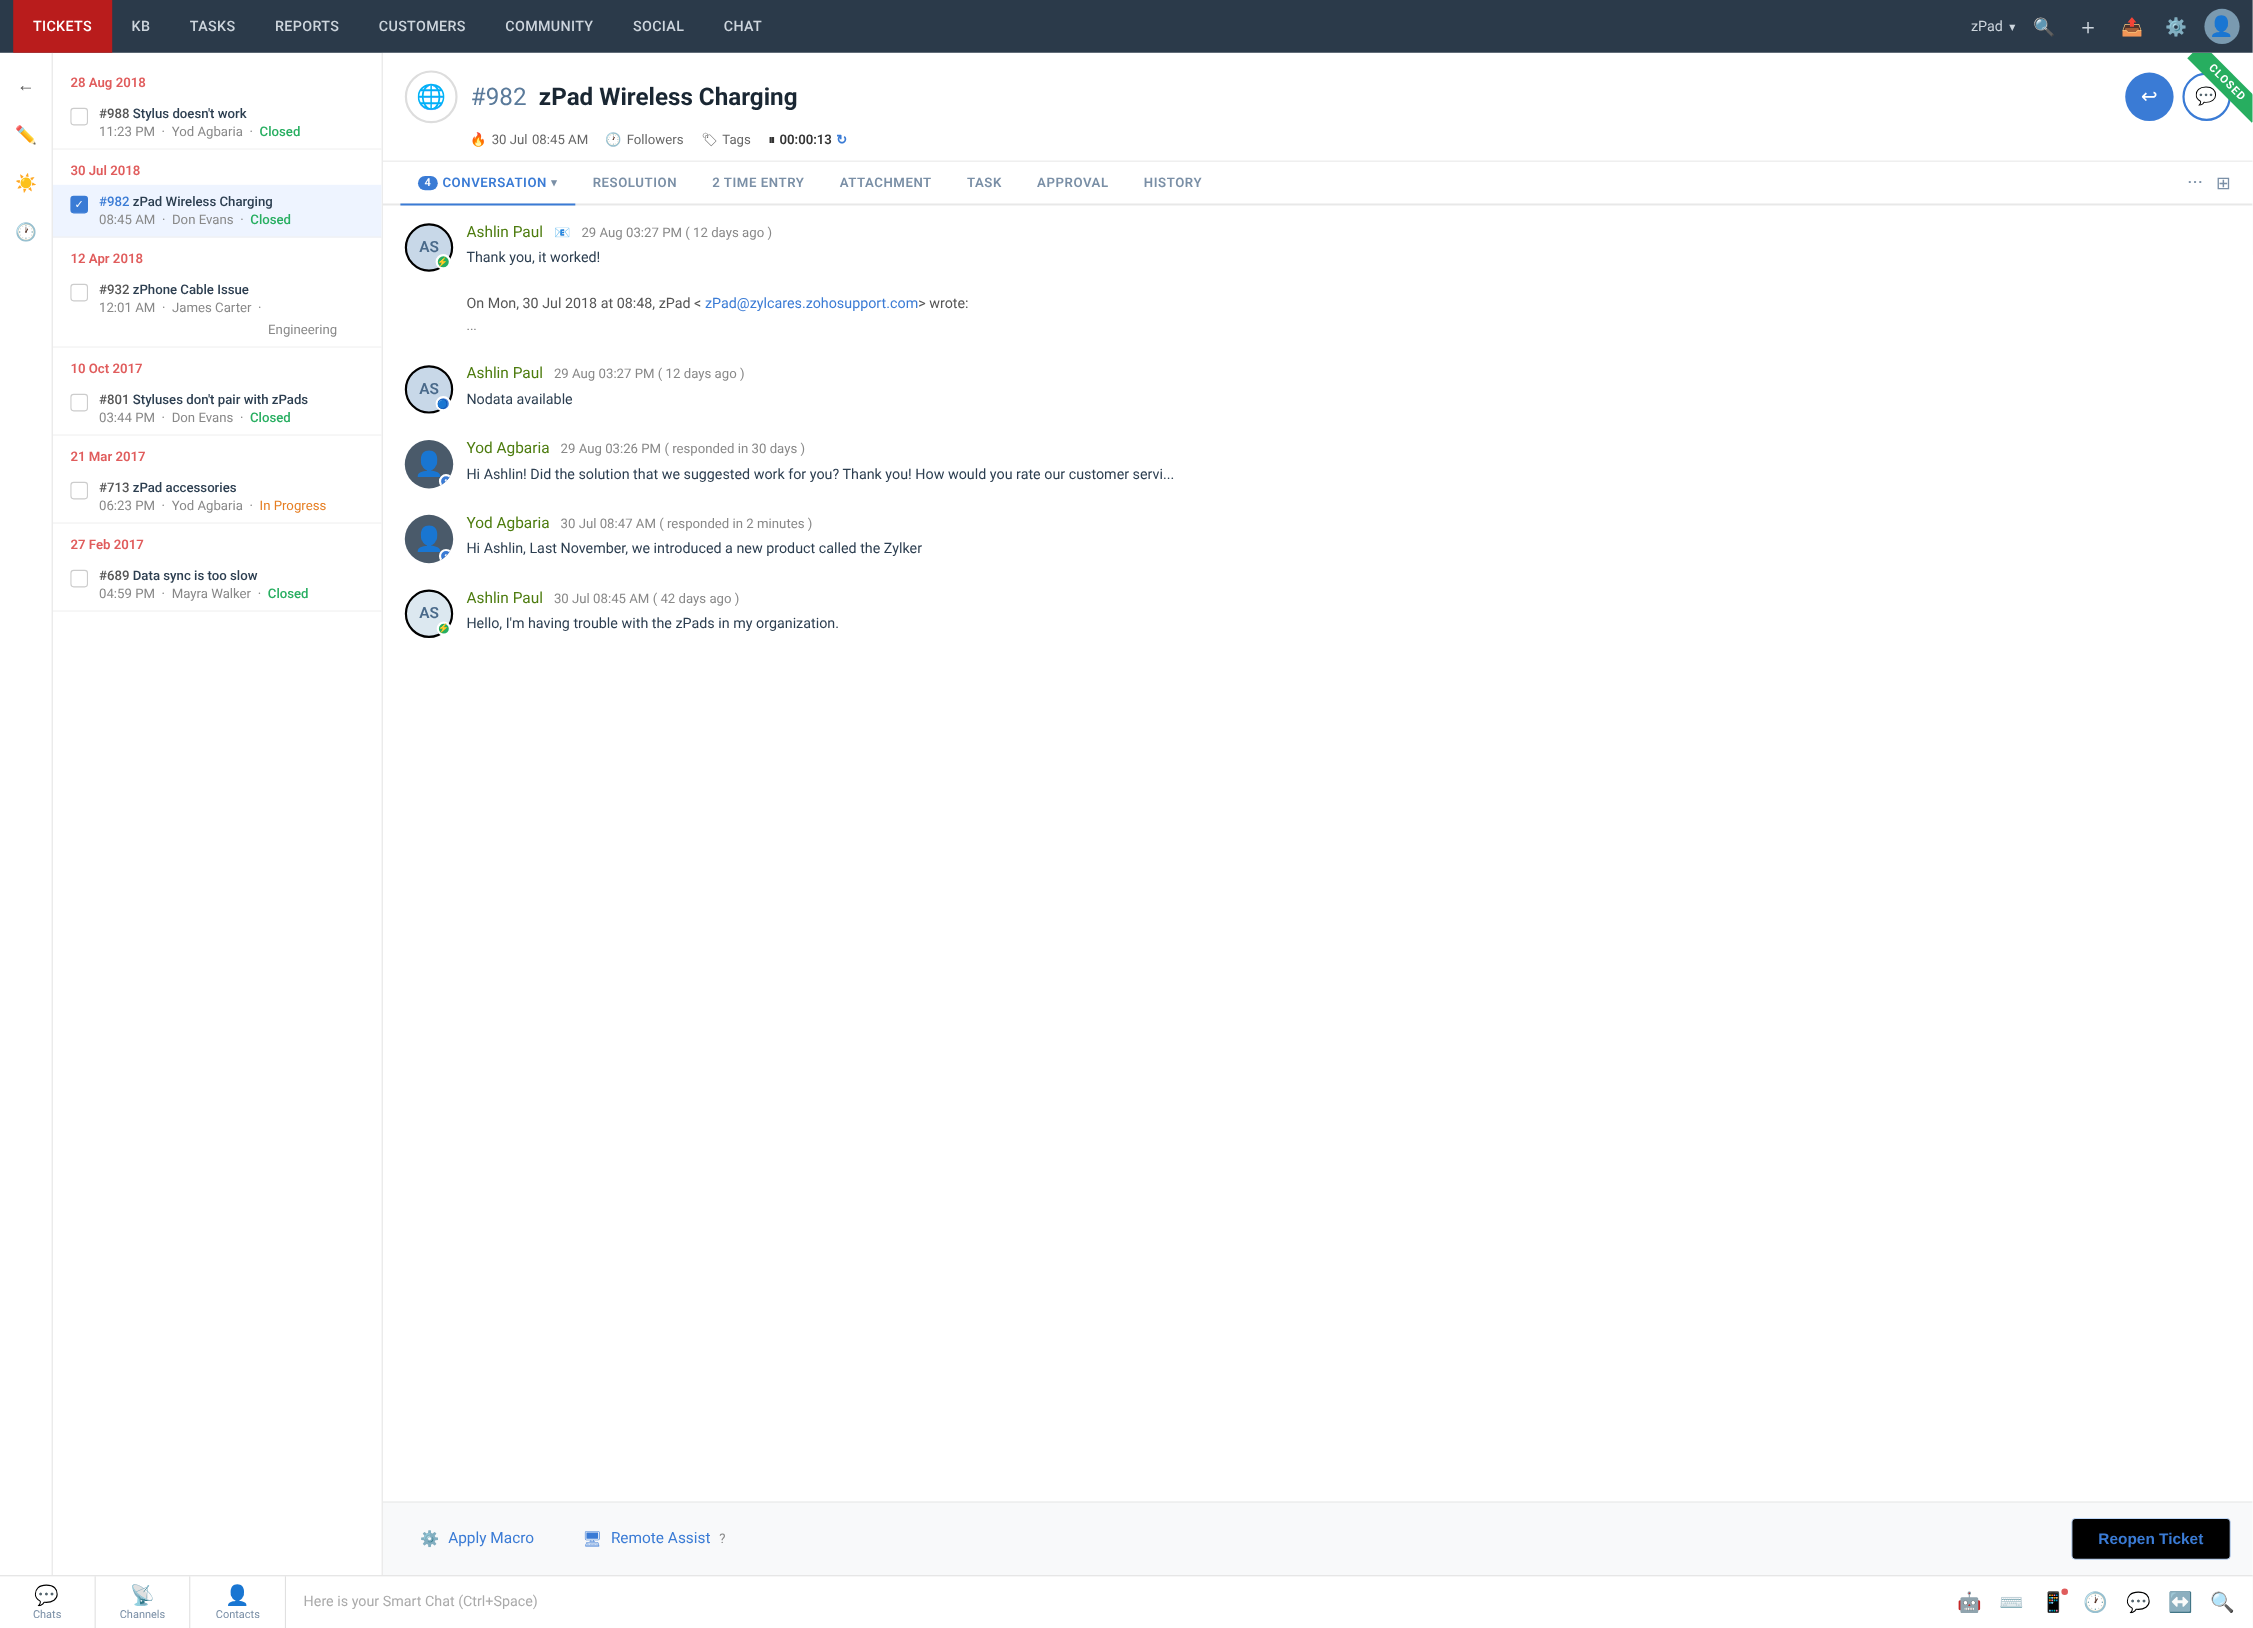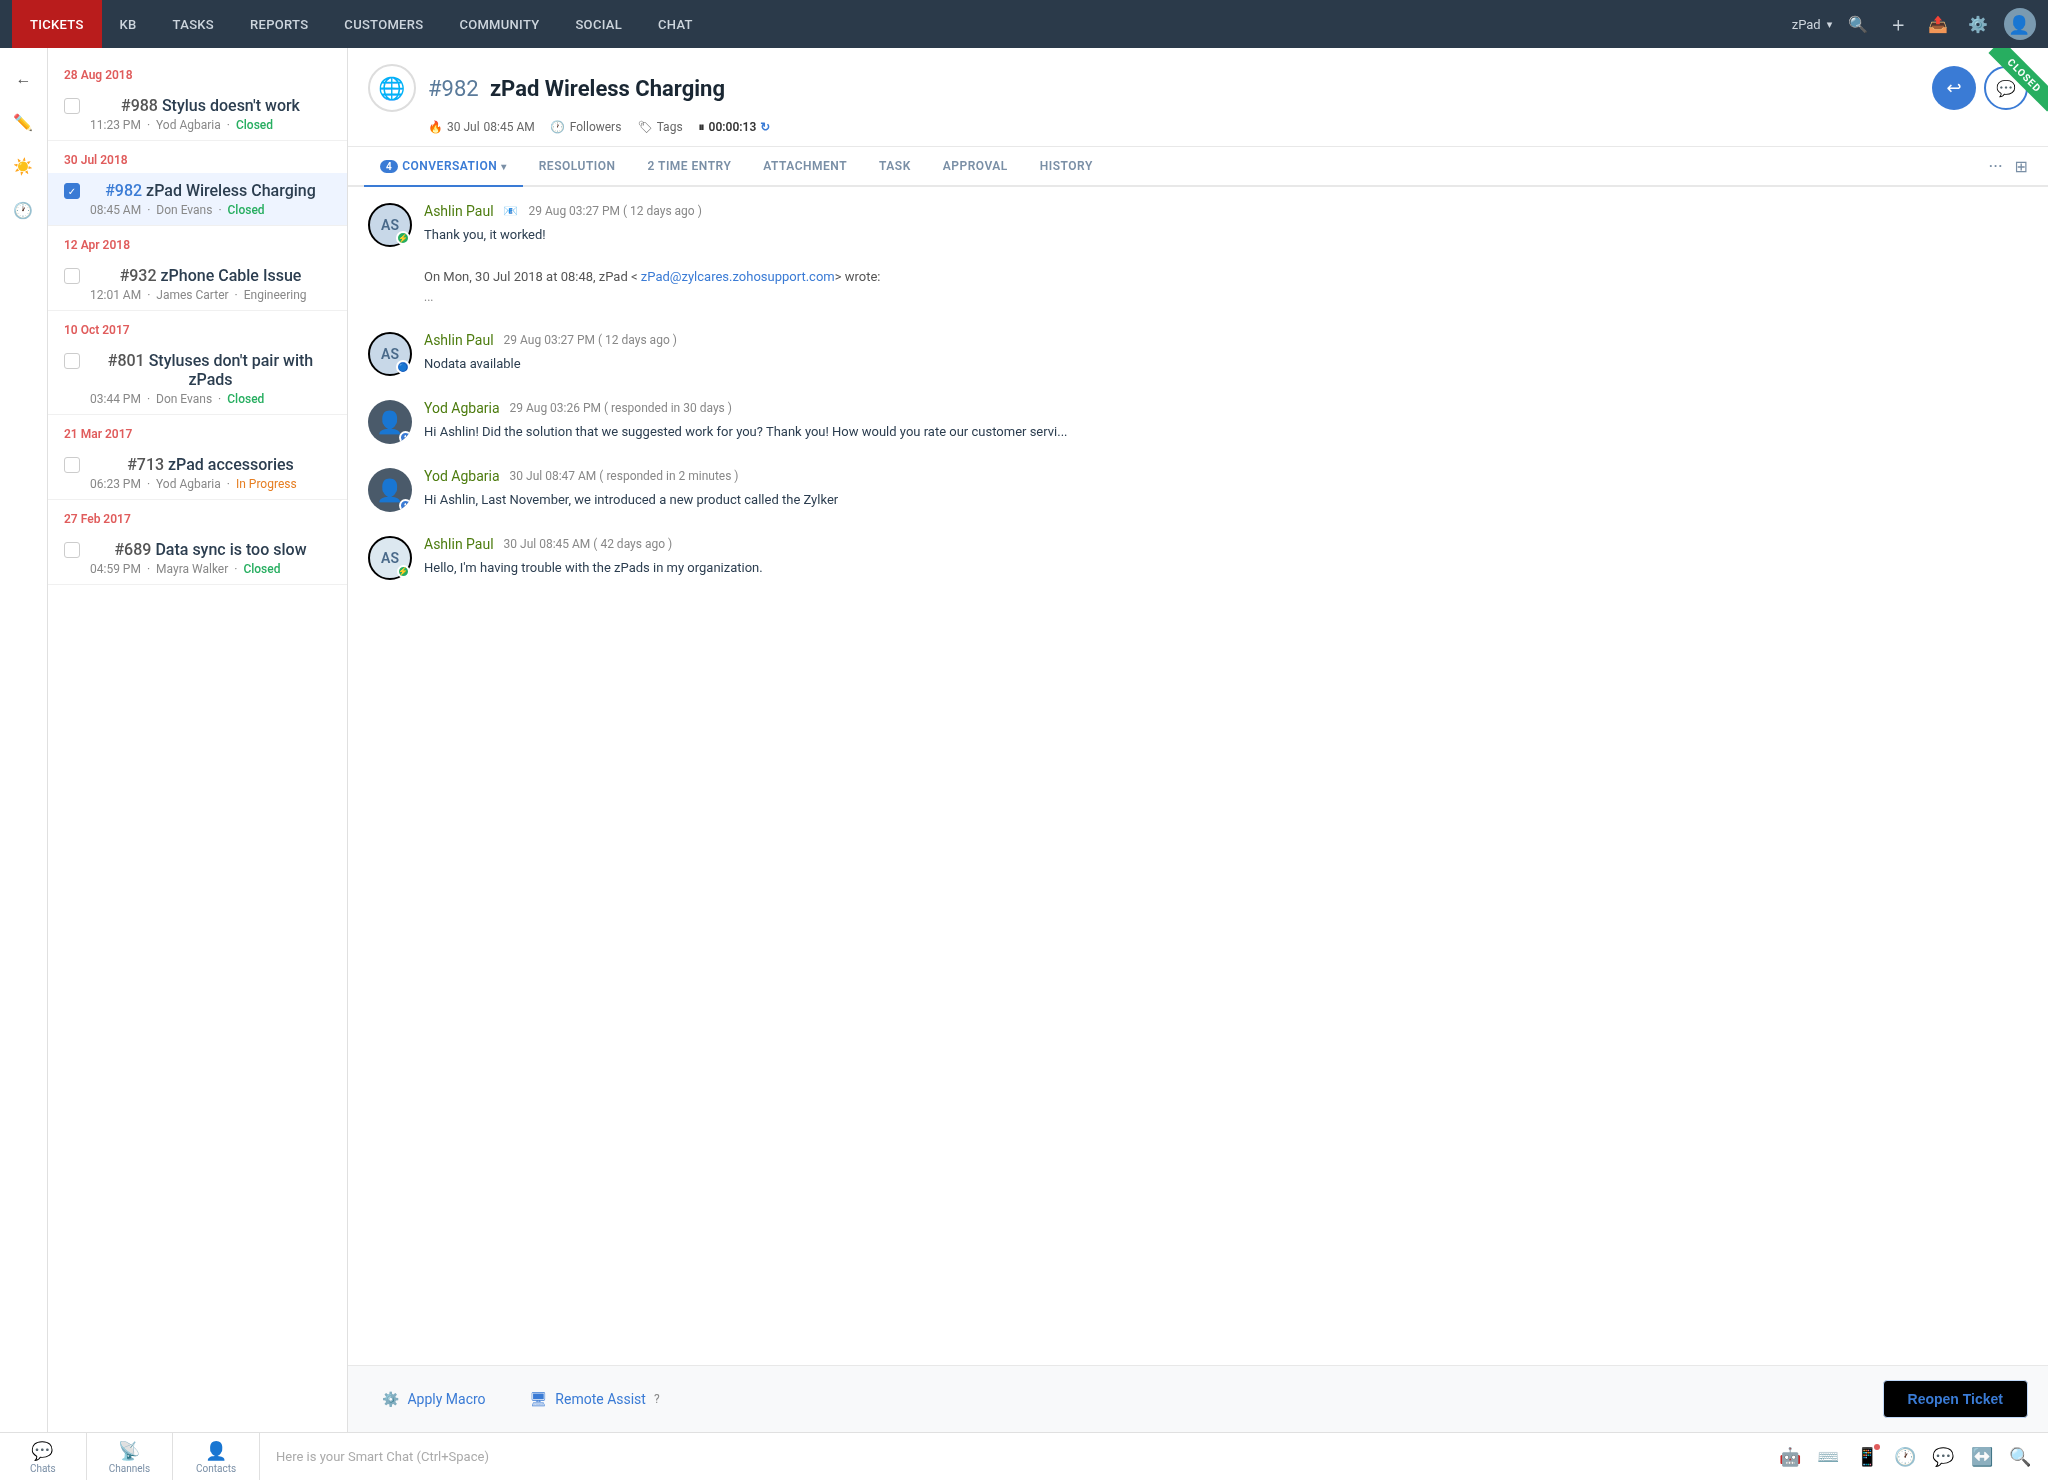--- a/index.html
+++ b/index.html
@@ -32,7 +32,7 @@
     .ticket-checkbox { width: 16px; height: 16px; border: 1px solid #ccc; border-radius: 3px; margin-top: 2px; flex-shrink: 0; display: flex; align-items: center; justify-content: center; }
     .ticket-checkbox.checked { background: #3a7bd5; border-color: #3a7bd5; color: white; font-size: 10px; }
     .ticket-info { flex: 1; }
-    .ticket-title { font-size: 16px; color: #2c3e50; font-weight: 500; margin-bottom: 3px; text-align: center; }
+    .ticket-title { font-size: 12px; color: #2c3e50; font-weight: 500; margin-bottom: 3px; }
     .ticket-meta { font-size: 12px; color: #888; display: flex; align-items: flex-start; gap: 6px; }
     .status-closed { color: #27ae60; font-weight: 500; }
     .status-progress { color: #e67e22; font-weight: 400; }

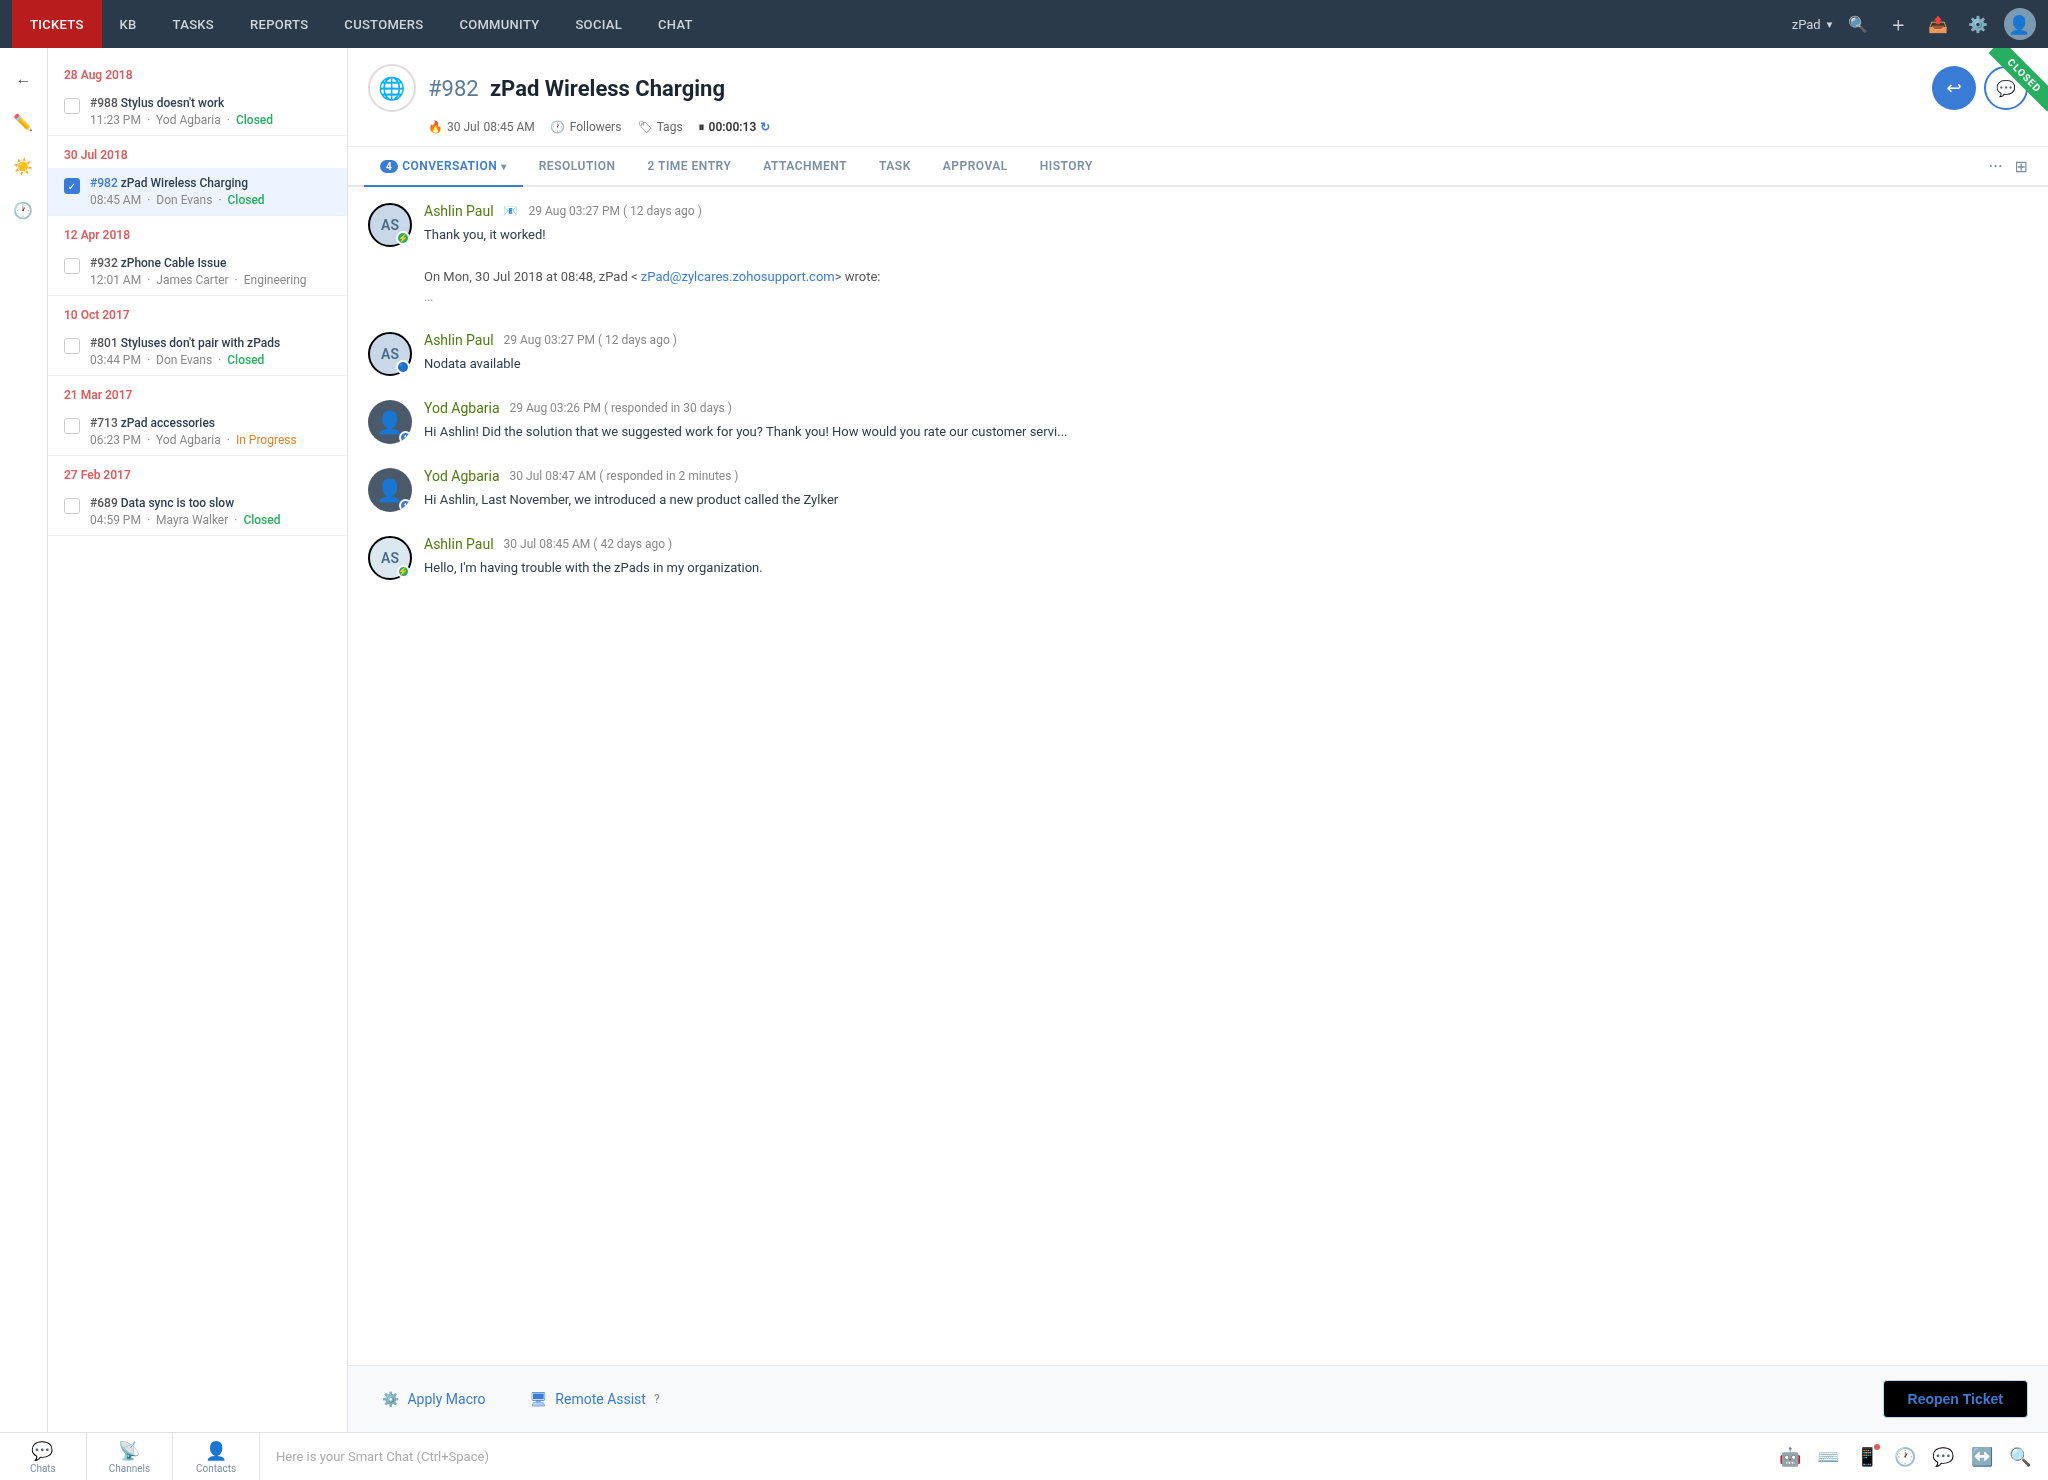--- a/index.html
+++ b/index.html
@@ -182,7 +182,7 @@
             <span>·</span>
             <span>James Carter</span>
             <span>·</span>
-            <span style="color:#888;">Engineering</span>
+            <span style="color:#888;margin-top:20px;">Engineering</span>
           </div>
         </div>
       </div>

